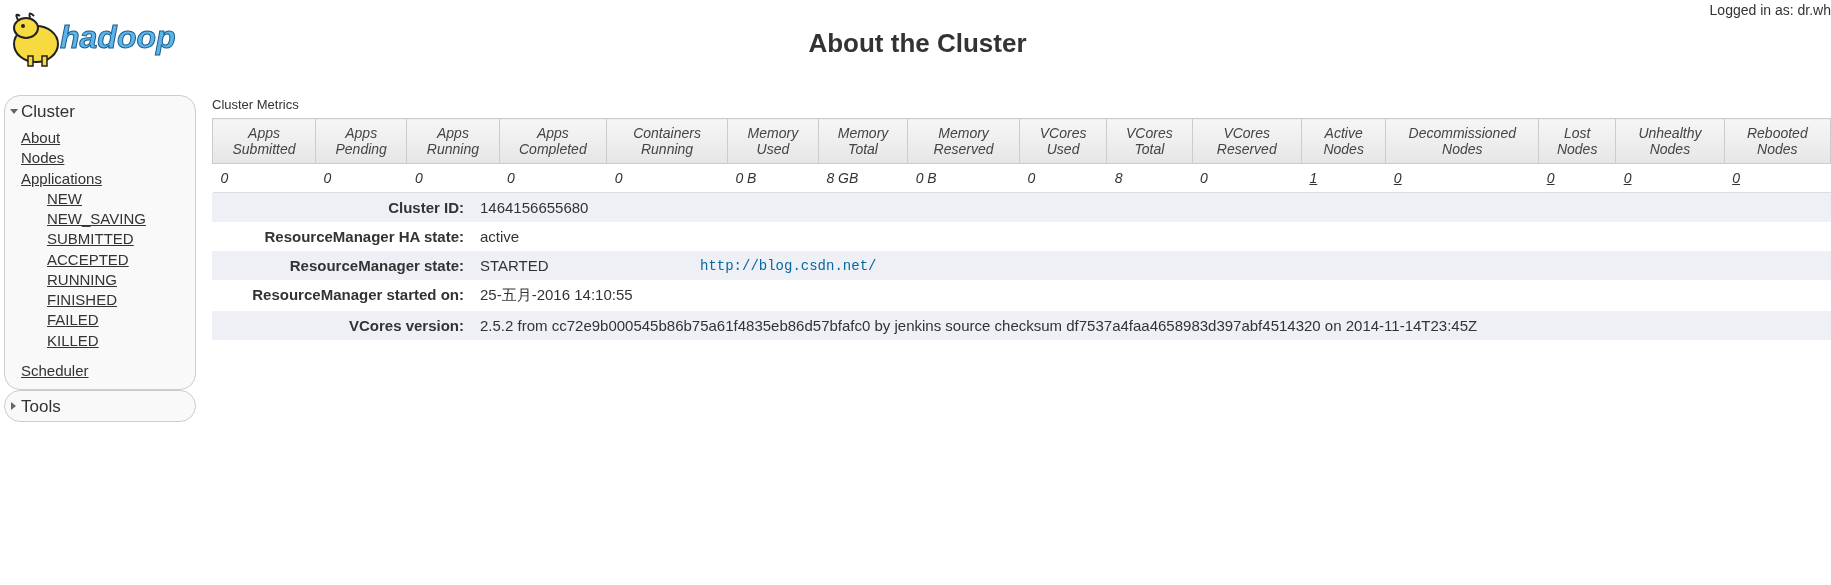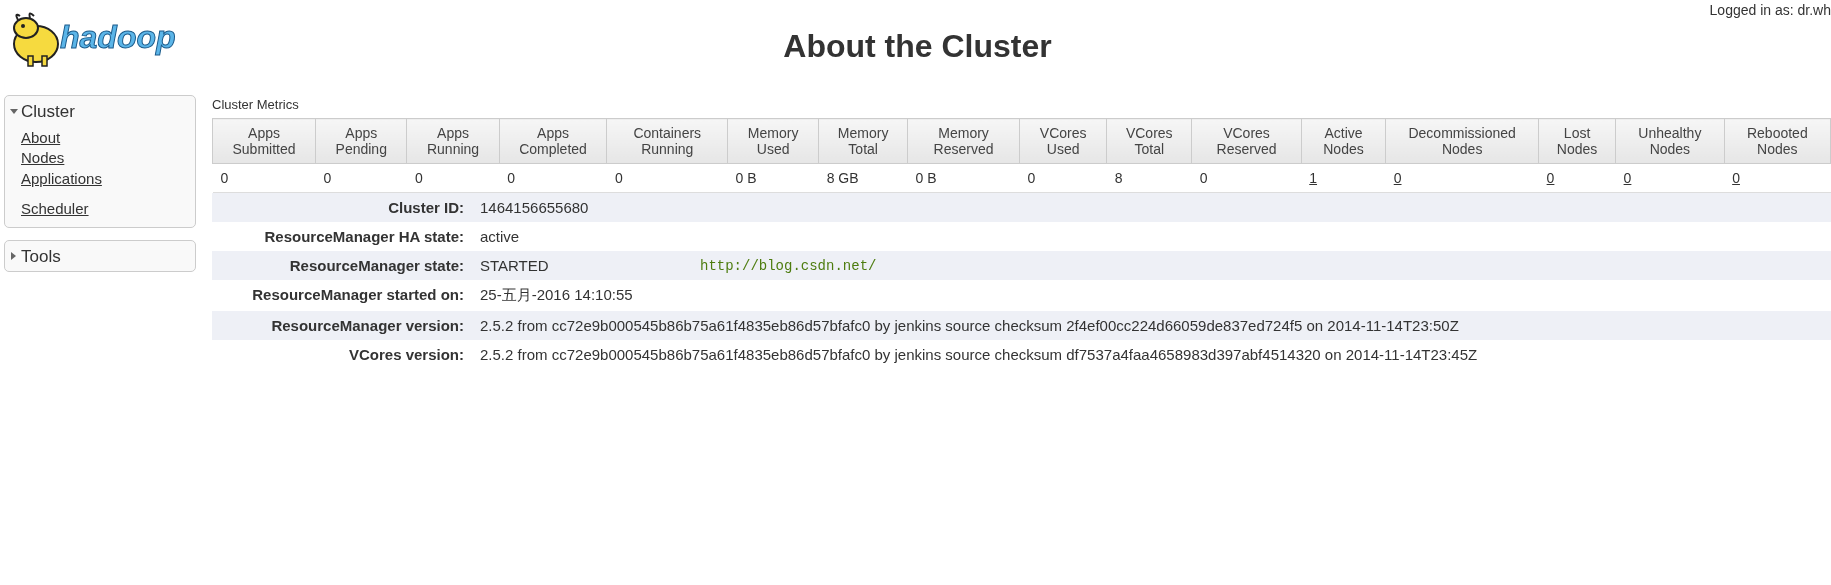--- a/index.html
+++ b/index.html
@@ -29,7 +29,7 @@
 }
 .page-title {
   text-align: center;
-  font-size: 32px;
+  font-size: 26px;
   font-weight: bold;
   margin: 0;
   position: absolute;

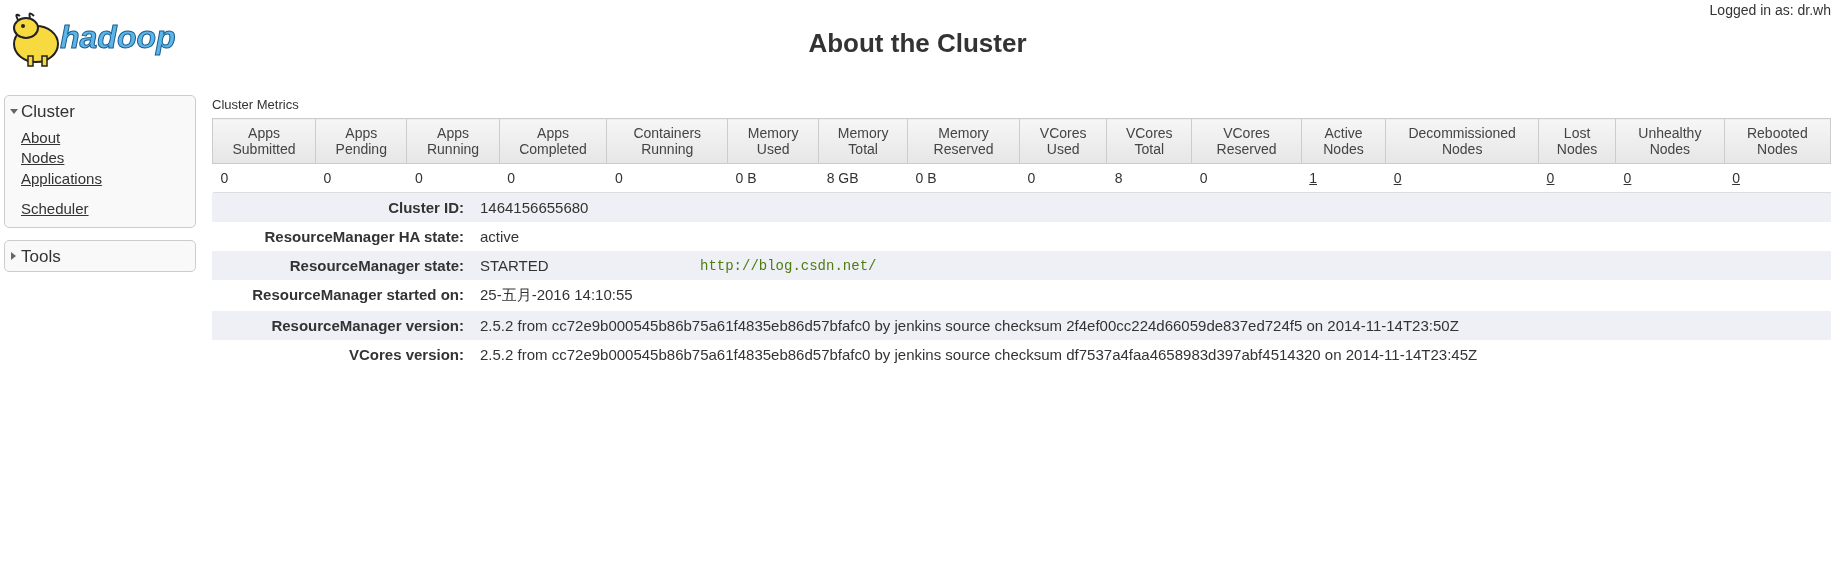--- a/index.html
+++ b/index.html
@@ -48,9 +48,9 @@
 }
 .side-panel {
   border: 1px solid #ccc;
-  border-radius: 5px;
+  border-radius: 16px;
   background: #f9f9f9;
-  margin-bottom: 12px;
+  margin-bottom: 0;
 }
 .side-title {
   padding: 6px 8px 4px 16px;

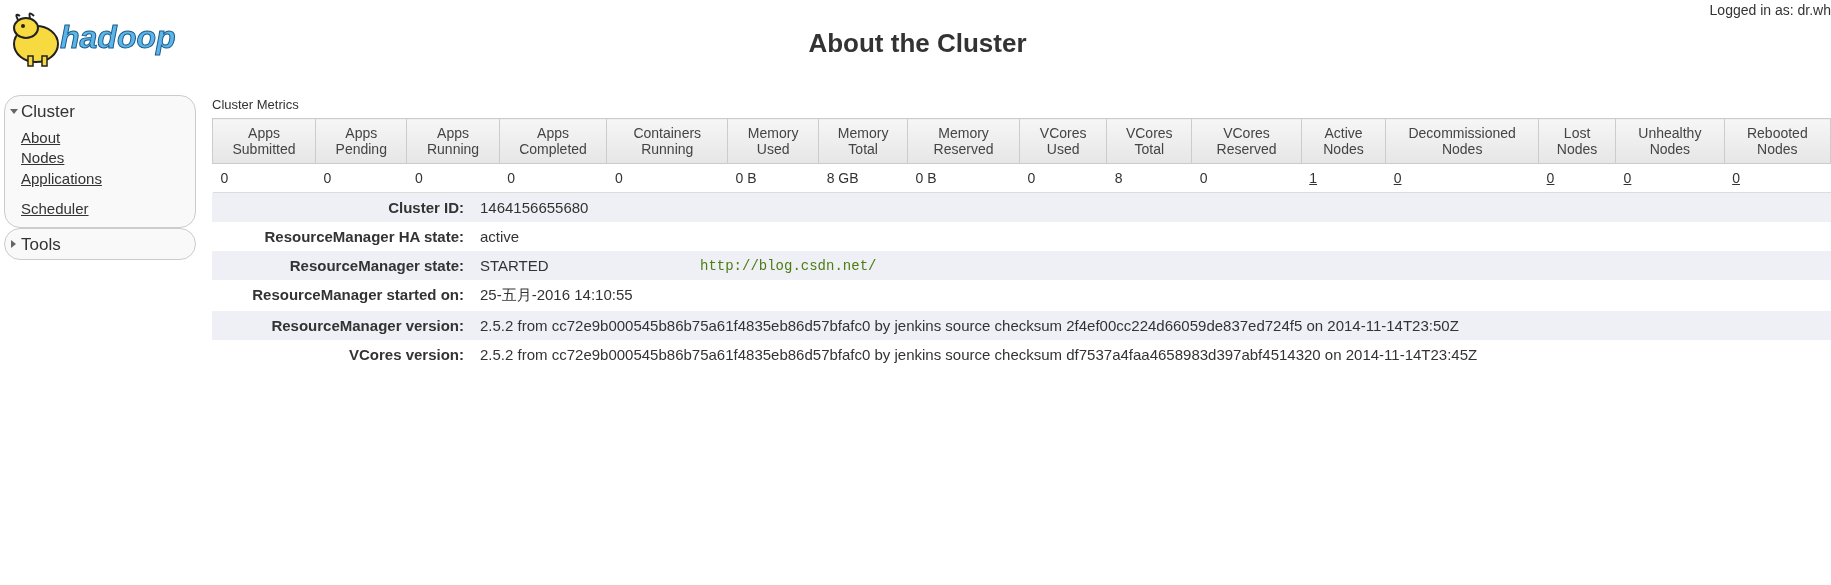--- a/index.html
+++ b/index.html
@@ -105,6 +105,7 @@
   border-collapse: collapse;
   width: 100%;
   table-layout: auto;
+  font-style: italic;
 }
 .metrics-table th {
   background: #eee;

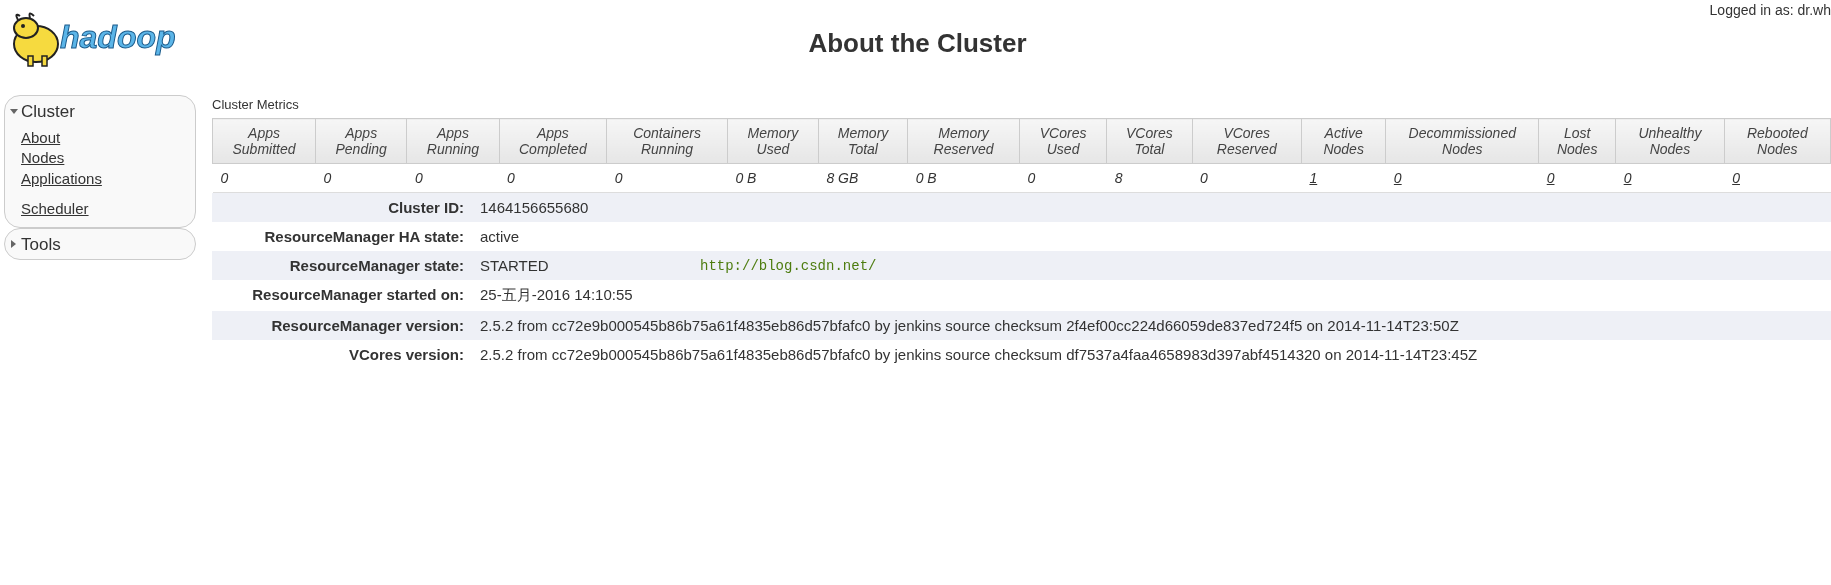--- a/index.html
+++ b/index.html
@@ -197,6 +197,16 @@
         <a href="#">About</a>
         <a href="#">Nodes</a>
         <a href="#">Applications</a>
+        <div class="side-sub">
+          <a href="#">NEW</a>
+          <a href="#">NEW_SAVING</a>
+          <a href="#">SUBMITTED</a>
+          <a href="#">ACCEPTED</a>
+          <a href="#">RUNNING</a>
+          <a href="#">FINISHED</a>
+          <a href="#">FAILED</a>
+          <a href="#">KILLED</a>
+        </div>
         <a href="#" class="sched">Scheduler</a>
       </div>
     </div>

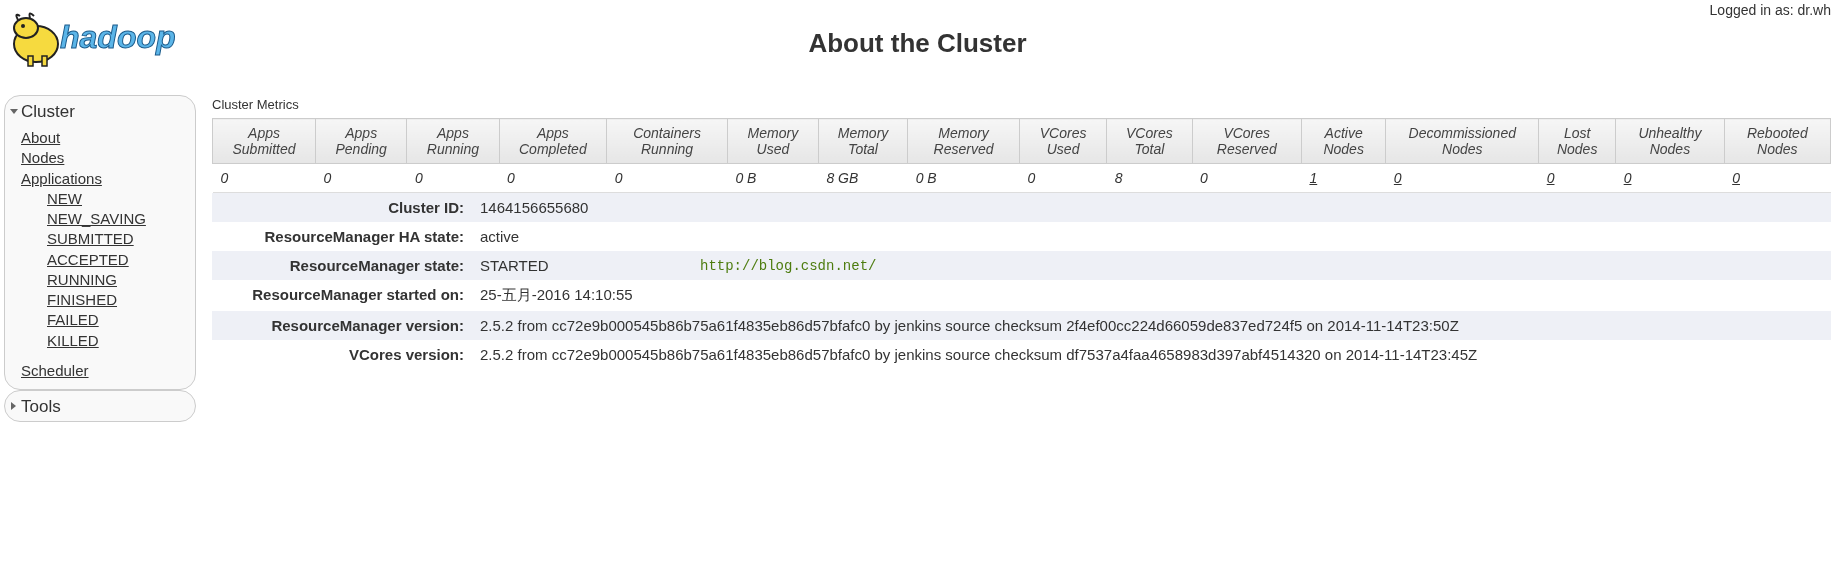--- a/index.html
+++ b/index.html
@@ -162,7 +162,7 @@
   position: absolute;
   top: 258px;
   left: 700px;
-  color: #4d7c0f;
+  color: #0369a1;
   font-family: "Courier New", monospace;
   font-size: 14px;
   pointer-events: none;

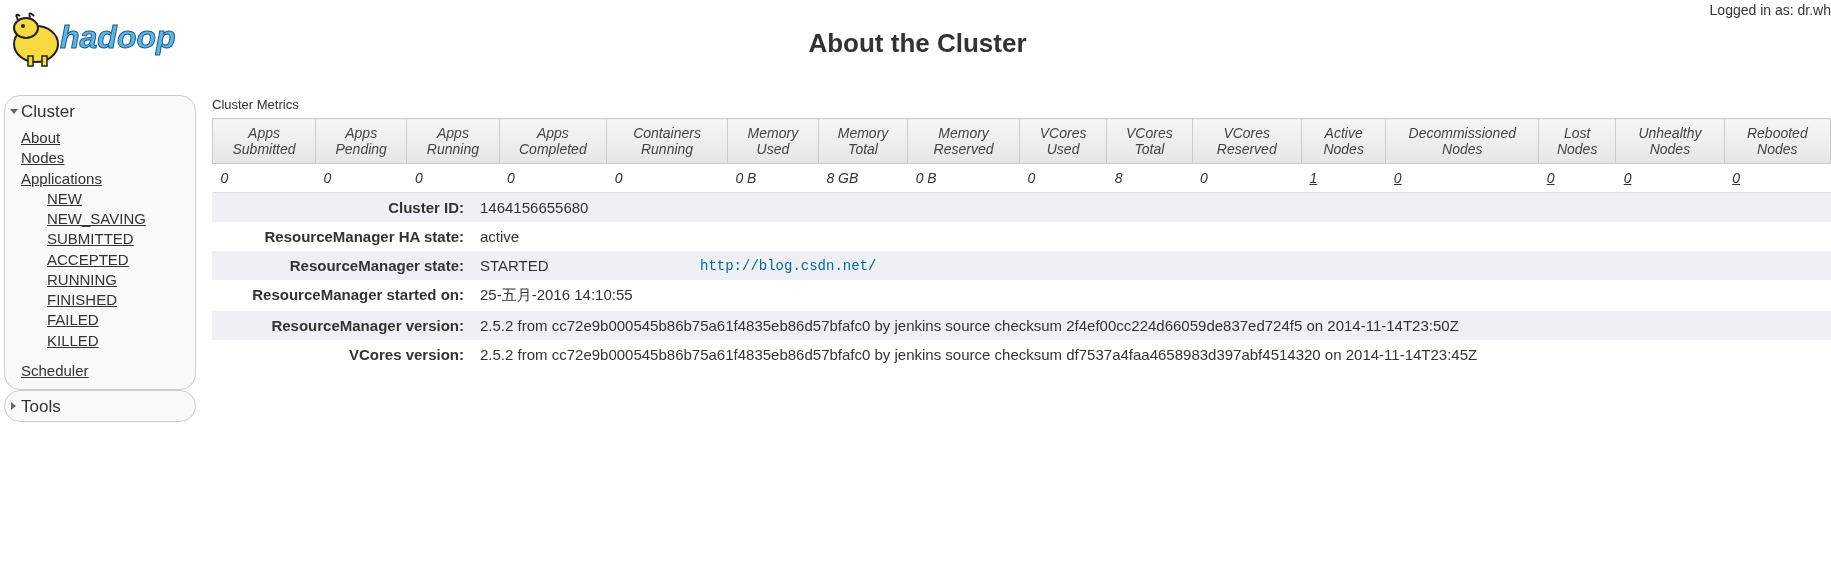--- a/index.html
+++ b/index.html
@@ -281,10 +281,6 @@
             <td>25-五月-2016 14:10:55</td>
           </tr>
           <tr>
-            <th>ResourceManager version:</th>
-            <td>2.5.2 from cc72e9b000545b86b75a61f4835eb86d57bfafc0 by jenkins source checksum 2f4ef00cc224d66059de837ed724f5 on 2014-11-14T23:50Z</td>
-          </tr>
-          <tr>
             <th>VCores version:</th>
             <td>2.5.2 from cc72e9b000545b86b75a61f4835eb86d57bfafc0 by jenkins source checksum df7537a4faa4658983d397abf4514320 on 2014-11-14T23:45Z</td>
           </tr>

